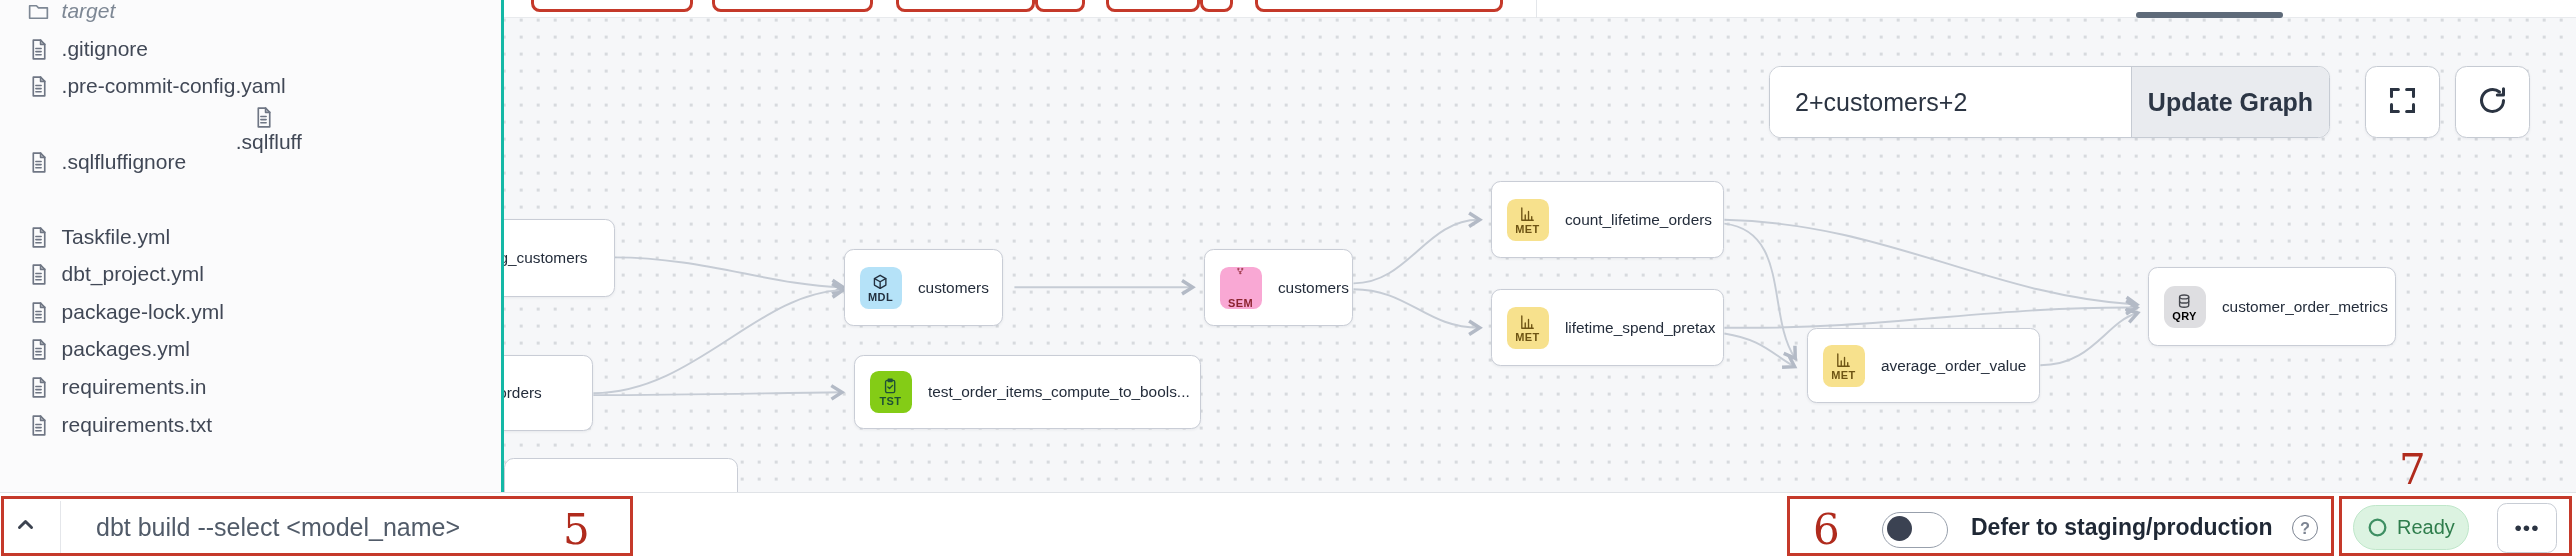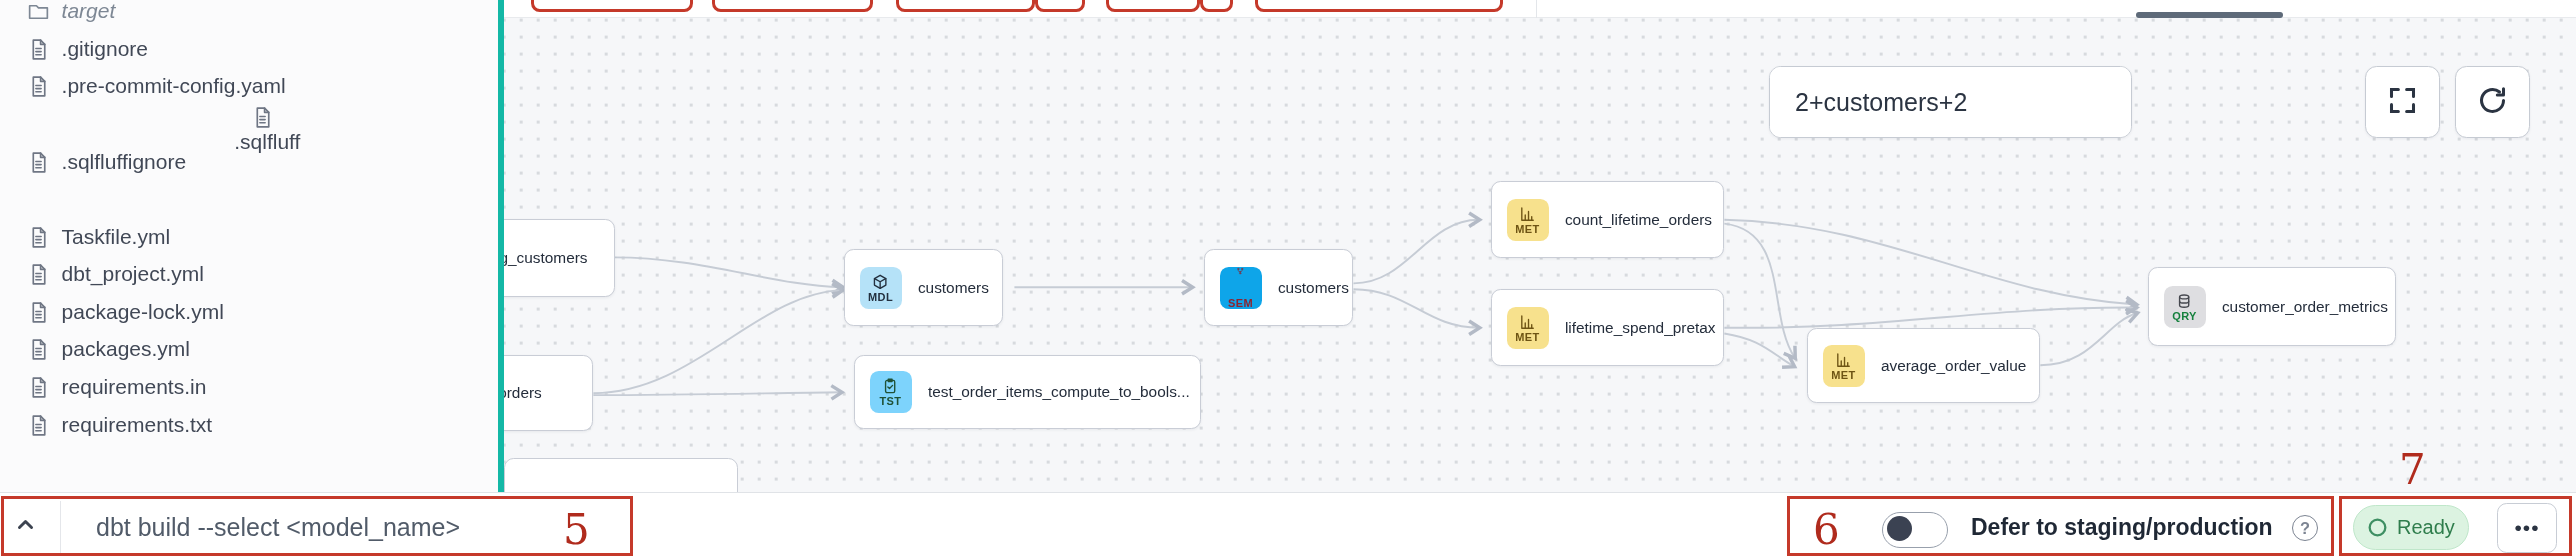--- a/index.html
+++ b/index.html
@@ -45,7 +45,7 @@
 
   
   #file-panel{position:absolute;left:0;top:0;width:504px;height:492px;background:#fbfbfc;
-    border-right:6px solid #14b8a6;z-index:6;overflow:hidden;}
+    border-right:3px solid #14b8a6;z-index:6;overflow:hidden;}
   .file-row{position:absolute;left:0;width:100%;height:38px;display:flex;align-items:center;
     padding-left:26px;cursor:pointer;}
   .file-row .fname{font-size:21px;color:#414856;margin-left:10.6px;white-space:nowrap;}

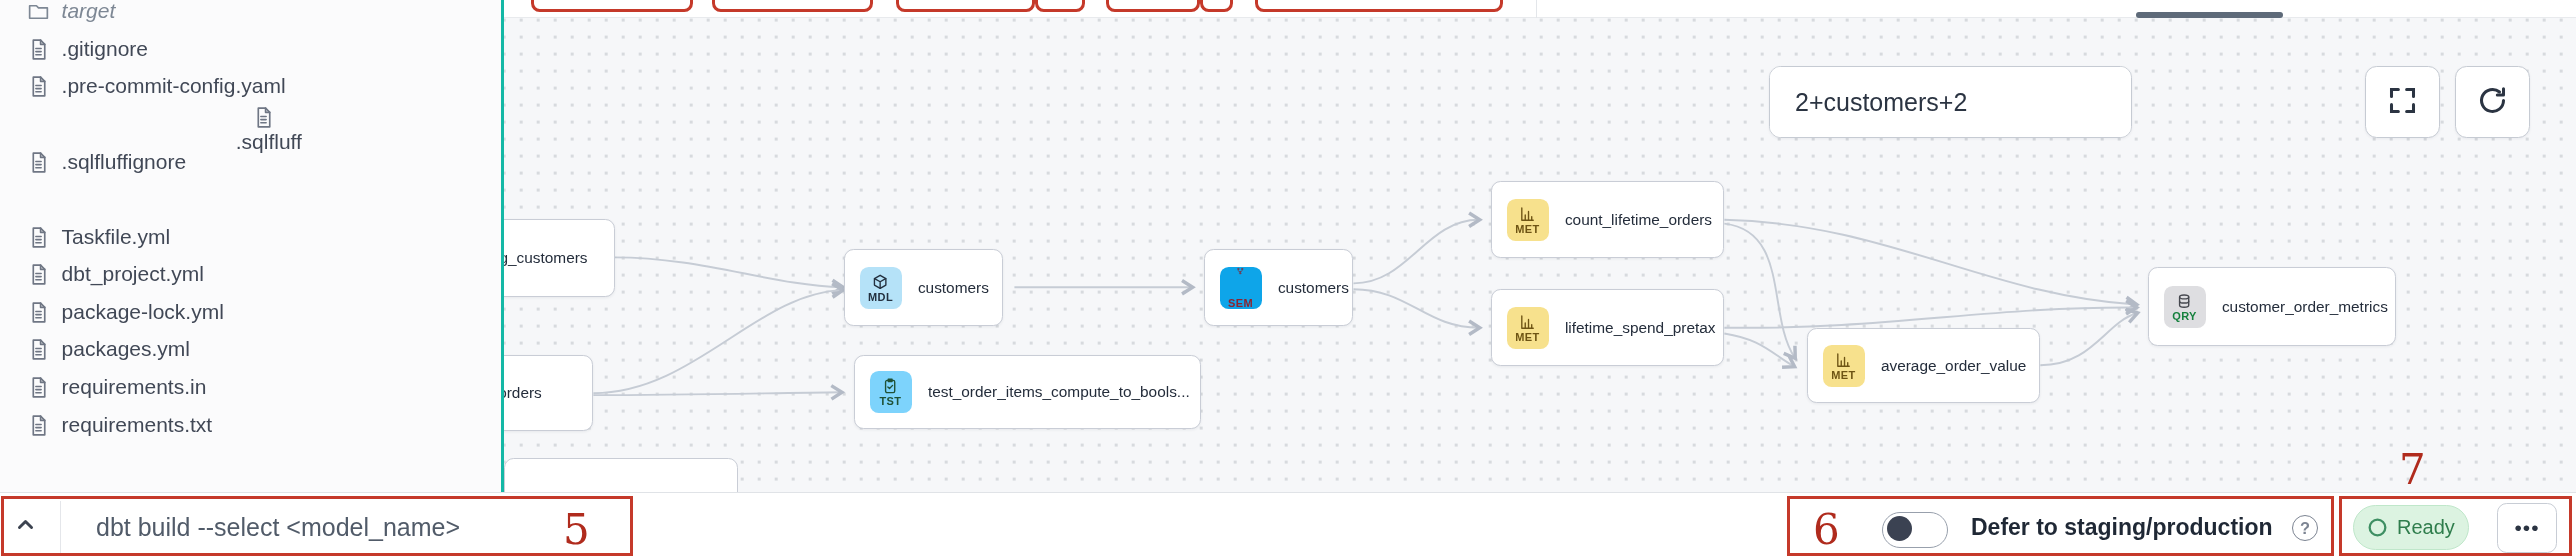--- a/index.html
+++ b/index.html
@@ -194,6 +194,7 @@
 
   <div id="selector-group">
     <input id="selector-input" type="text" value="2+customers+2" style="">
+    <button id="update-graph-btn">Update Graph</button>
   </div>
   <div class="icon-btn" id="fullscreen-btn">
     <span>

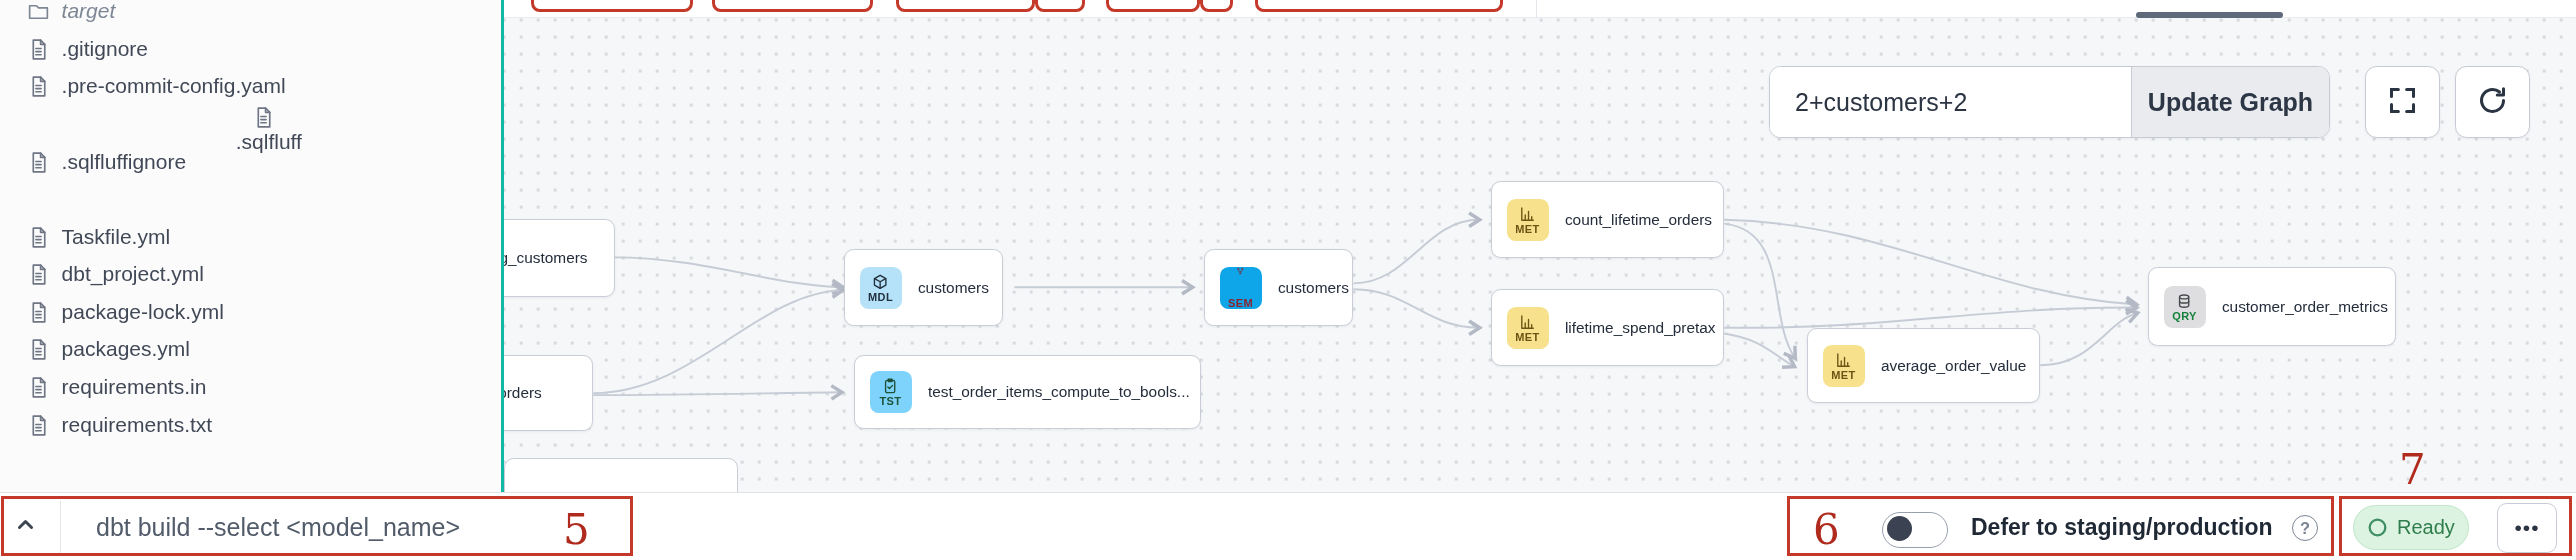--- a/index.html
+++ b/index.html
@@ -137,7 +137,7 @@
         <span class="title">test_order_items_compute_to_bools...</span>
       </div>
       <div class="node" style="left: 1204px; top: 249px; width: 149px; height: 77px;">
-        <span class="badge" style="background: #0ea5e9; color: rgb(140, 36, 48); gap: 22px;">
+        <span class="badge" style="background: #f9a8d4; color: rgb(140, 36, 48); gap: 22px;">
           <svg width="18.3" height="18.3" viewBox="0 0 24 24" fill="none" stroke="#8c2430" stroke-width="1.8" stroke-linecap="round" stroke-linejoin="round">
             <circle cx="6.5" cy="5.5" r="2"></circle>
             <circle cx="17.5" cy="5.5" r="2"></circle>

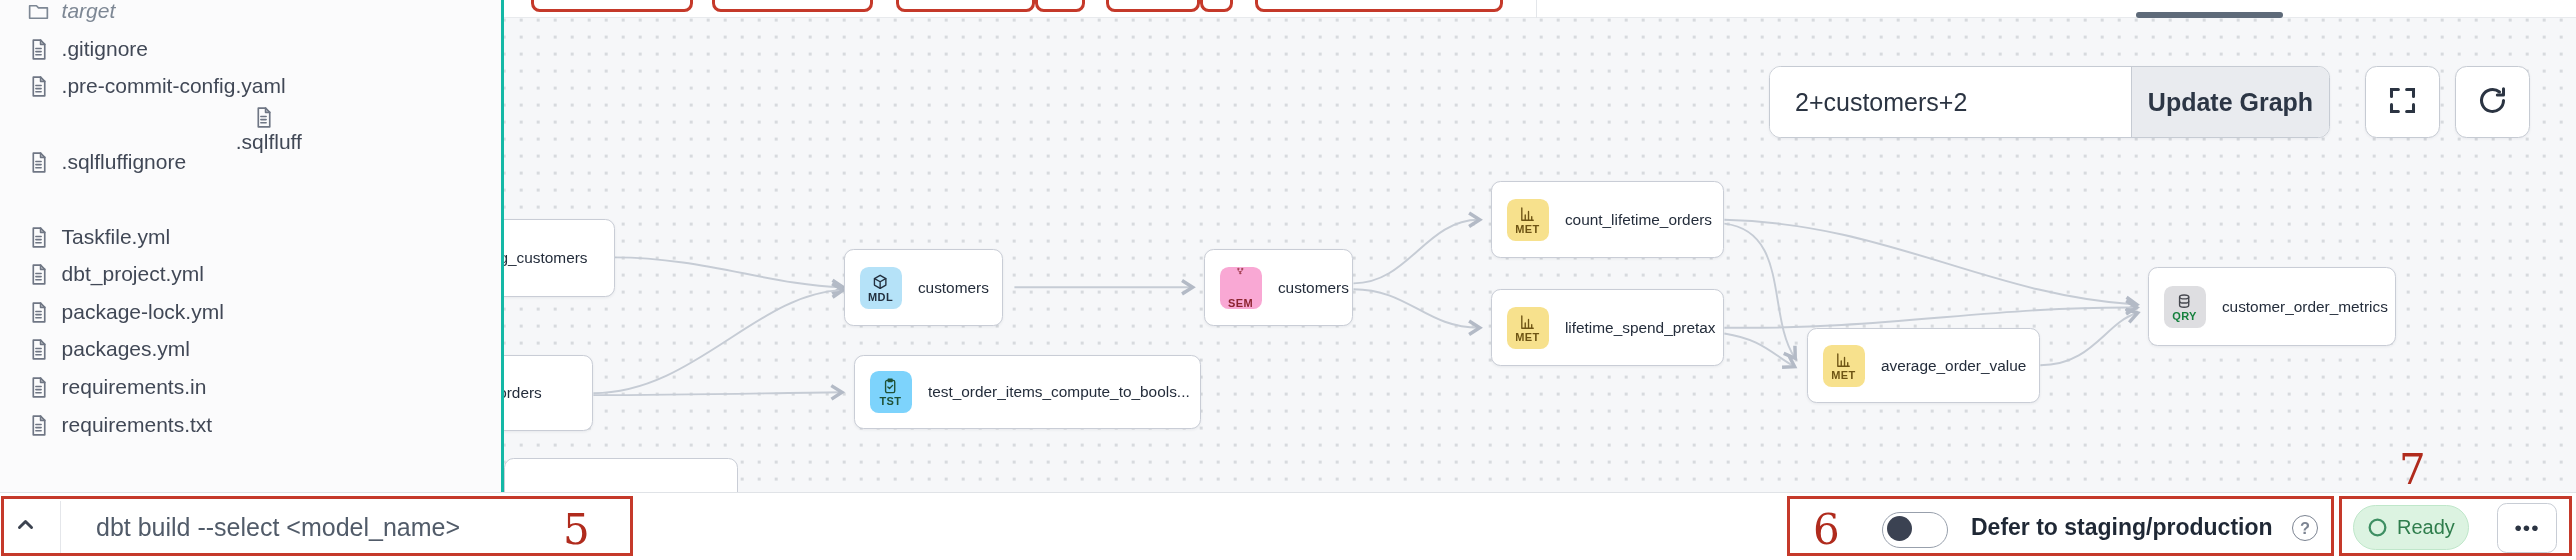--- a/index.html
+++ b/index.html
@@ -179,7 +179,7 @@
         <span class="title">average_order_value</span>
       </div>
       <div class="node" style="left: 2148px; top: 267px; width: 248px; height: 79px;">
-        <span class="badge" style="background: rgb(222, 222, 225); color: #15803d;">
+        <span class="badge" style="background: rgb(222, 222, 225); color: #000000; border-radius: 11px;">
           <svg width="18.3" height="18.3" viewBox="0 0 24 24" fill="none" stroke="#45484f" stroke-width="1.8" stroke-linecap="round" stroke-linejoin="round">
             <ellipse cx="12" cy="6.5" rx="6" ry="2.5"></ellipse>
             <path d="M6 6.5v11c0 1.4 2.7 2.5 6 2.5s6-1.1 6-2.5v-11"></path>

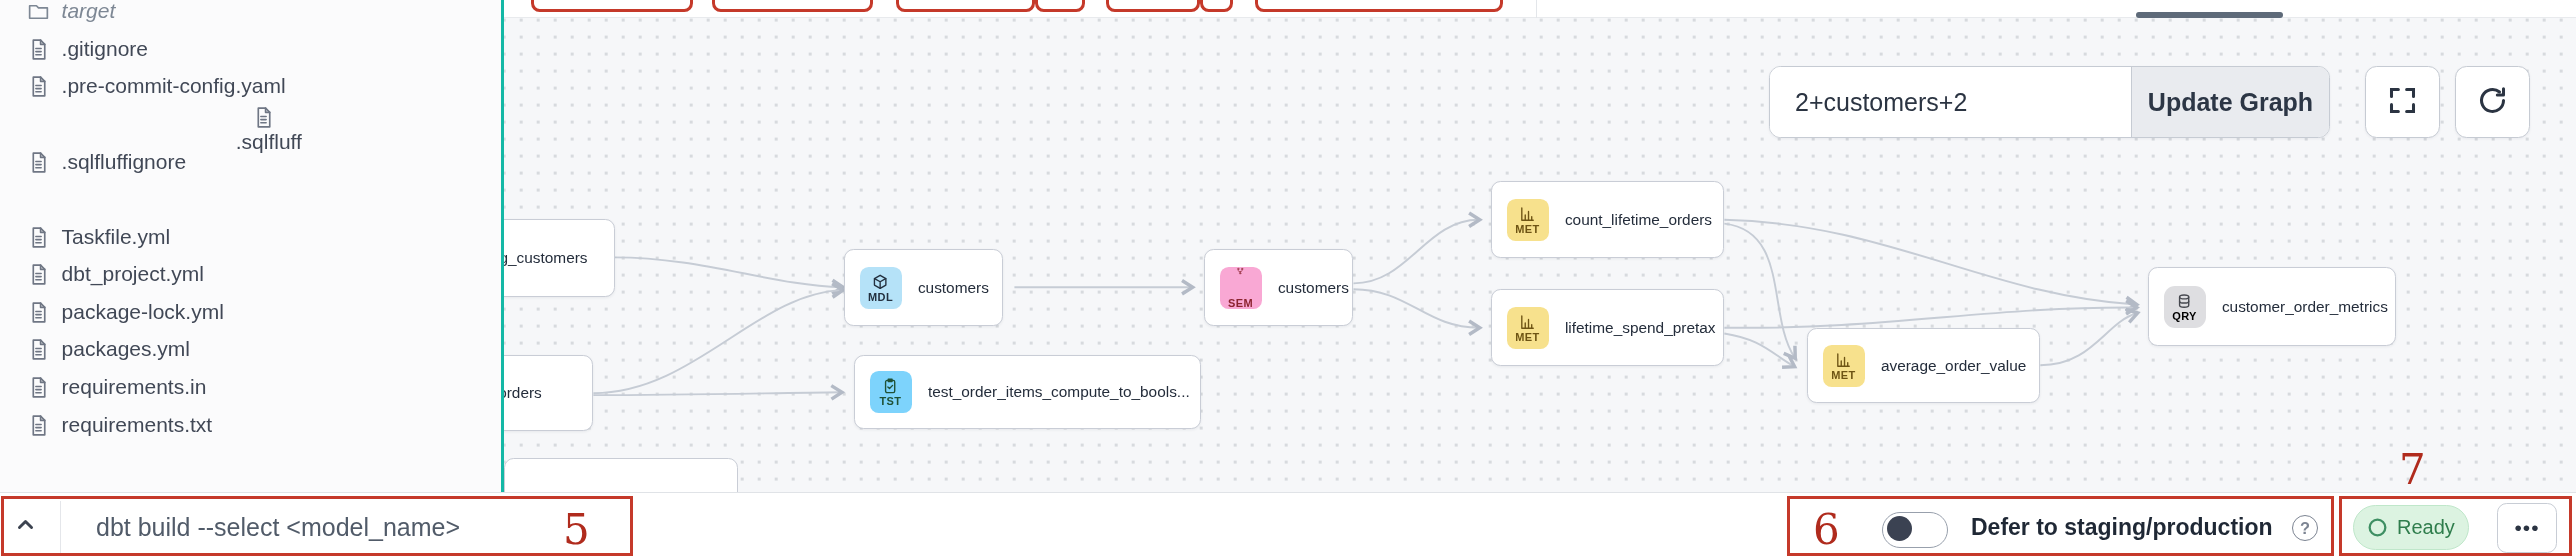--- a/index.html
+++ b/index.html
@@ -126,7 +126,7 @@
         <span class="title">customers</span>
       </div>
       <div class="node" style="left: 854px; top: 355px; width: 347px; height: 74px;">
-        <span class="badge" style="background: #7dd3fc; color: rgb(31, 81, 54);">
+        <span class="badge" style="background: #84cc16; color: rgb(31, 81, 54);">
           <svg width="18.3" height="18.3" viewBox="0 0 24 24" fill="none" stroke="#1f5136" stroke-width="1.8" stroke-linecap="round" stroke-linejoin="round">
             <rect x="6" y="4.5" width="12" height="16" rx="2"></rect>
             <path d="M9.5 3h5v3h-5z"></path>

